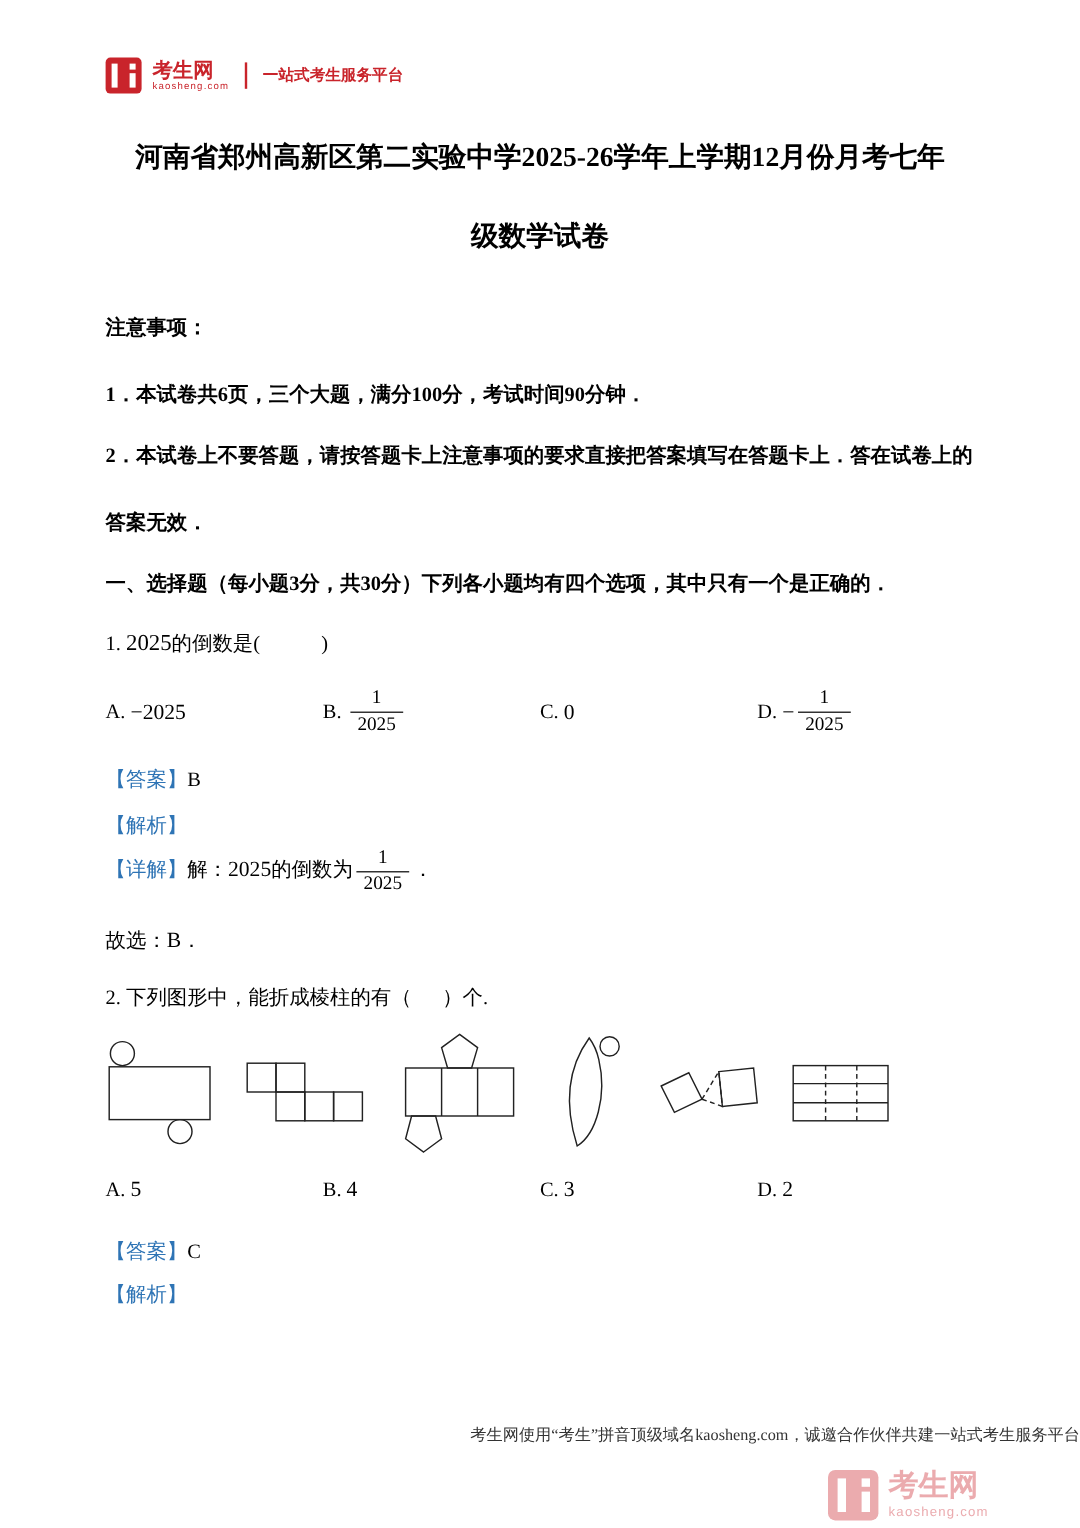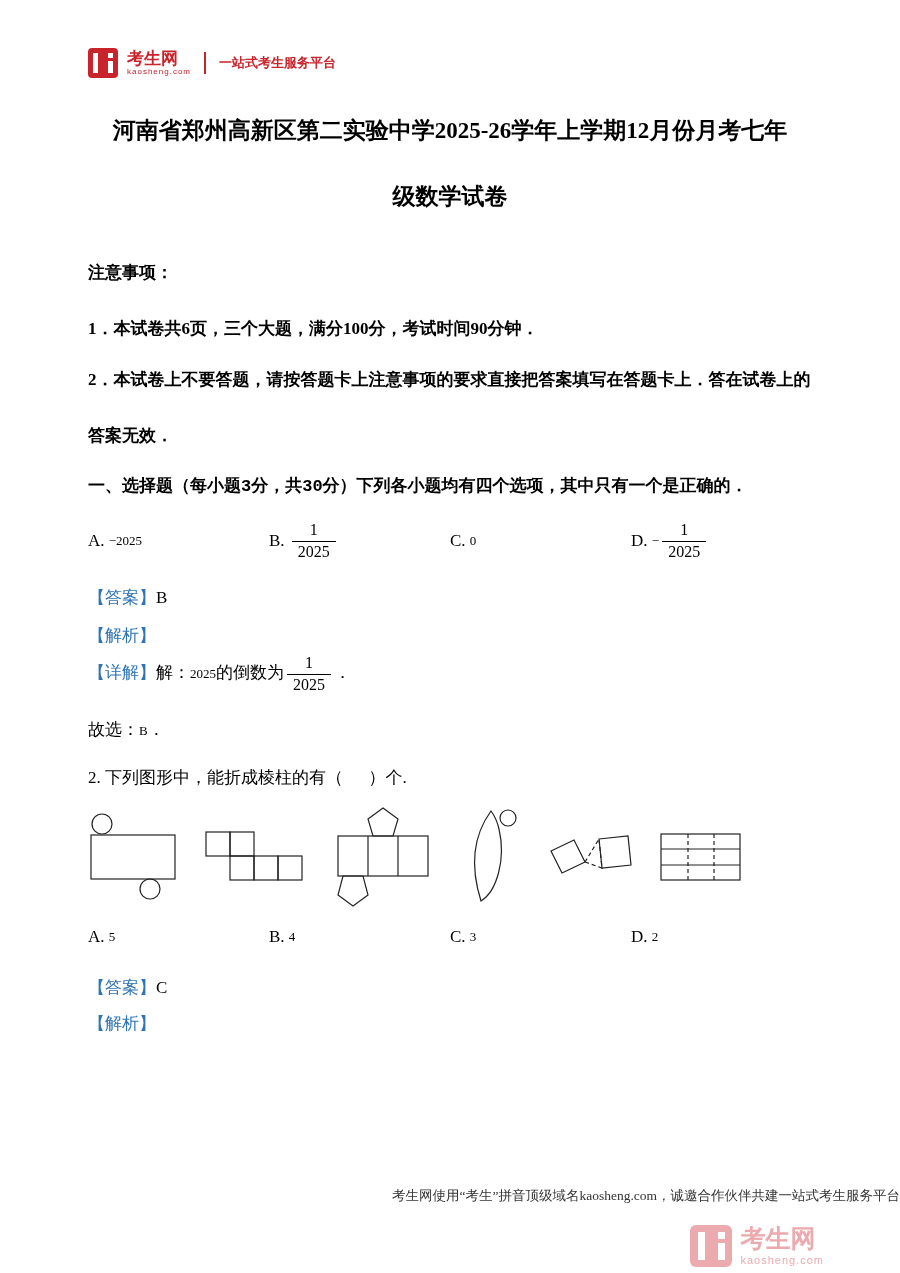--- a/index.html
+++ b/index.html
@@ -44,7 +44,7 @@
   .m-notice-head { margin-top:26px; }
   .m-item1 { margin-top:22px; }
   .m-item2 { margin-top:6px; line-height:3.3; }
-  .m-section { margin-top:6px;font-family:Liberation Mono, monospace; }
+  .m-section { margin-top:6px; }
   .m-q1stem { margin-top:14px; }
   .m-optrow { margin-top:16px; }
   .m-ans1 { margin-top:18px; }

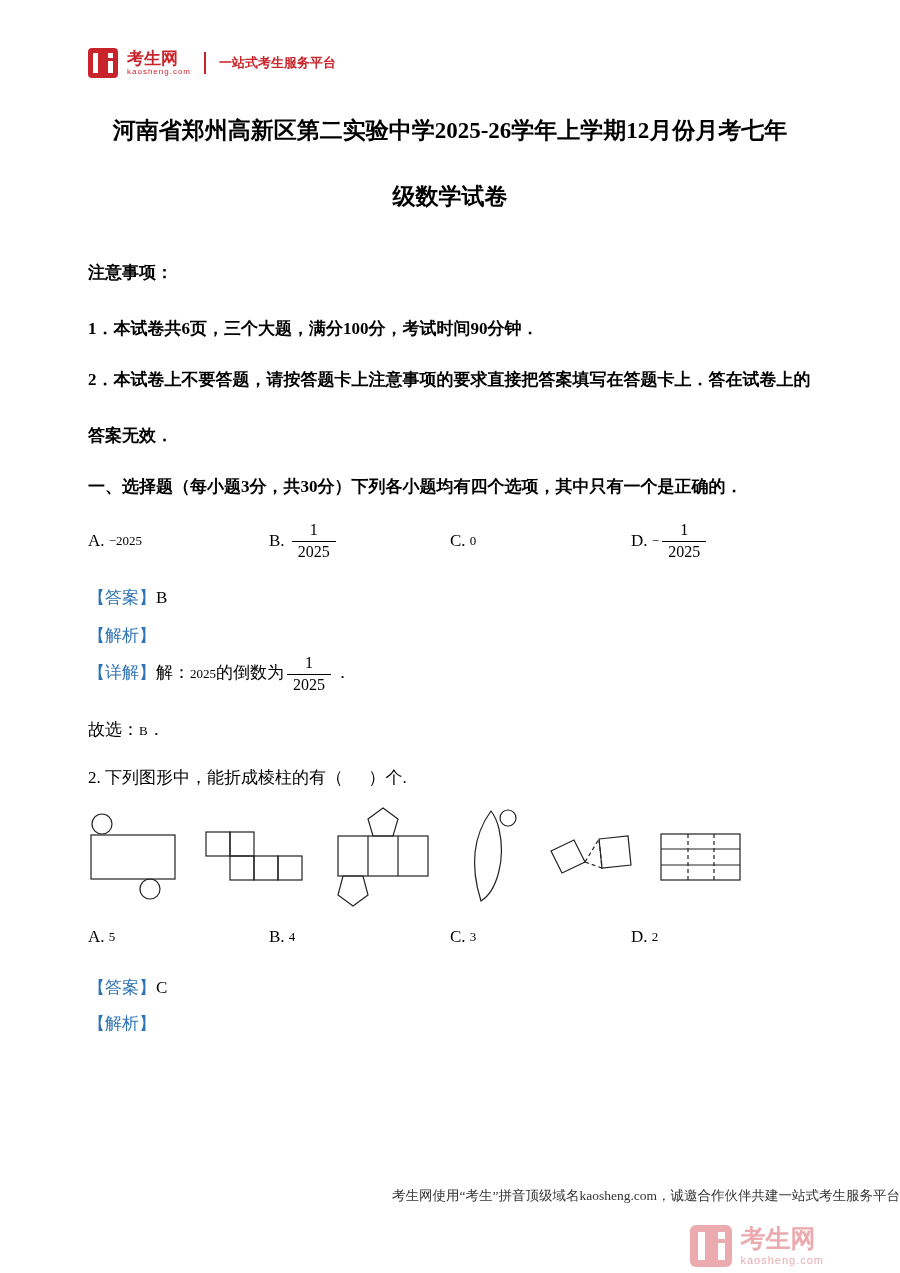--- a/index.html
+++ b/index.html
@@ -114,6 +114,7 @@
 
     <p class="para bold m-section">一、选择题（每小题3分，共30分）下列各小题均有四个选项，其中只有一个是正确的．</p>
 
+    <p class="para m-q1stem"><span>1.</span> <span class="math big">2025</span><span class="pre">的倒数是(            )</span></p>
 
     <div class="opt-row m-optrow">
       <div class="opt"><span>A.</span>&nbsp;<span class="math">−2025</span></div>

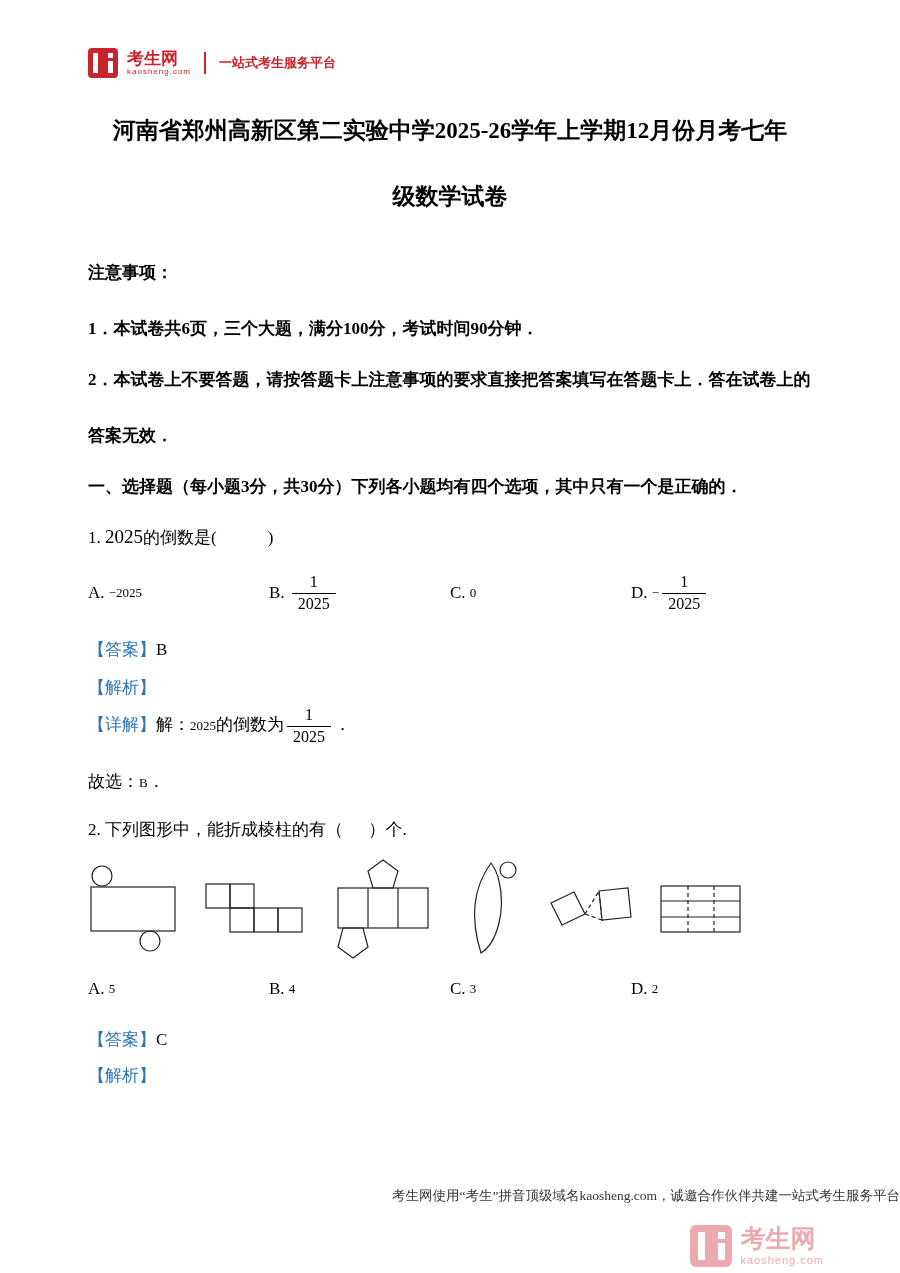--- a/index.html
+++ b/index.html
@@ -37,7 +37,7 @@
   .bold { font-weight:700; }
   .pre  { white-space:pre-wrap; }
   .blue { color:var(--color-label_blue,#2e74b5); }
-  .math { font-family:"Liberation Serif",serif; font-size:13px; }
+  .math { font-family:"Liberation Serif",serif; font-size:18px; }
   .math.big { font-size:19px; }
   .ansletter { font-size:17px; }
 

